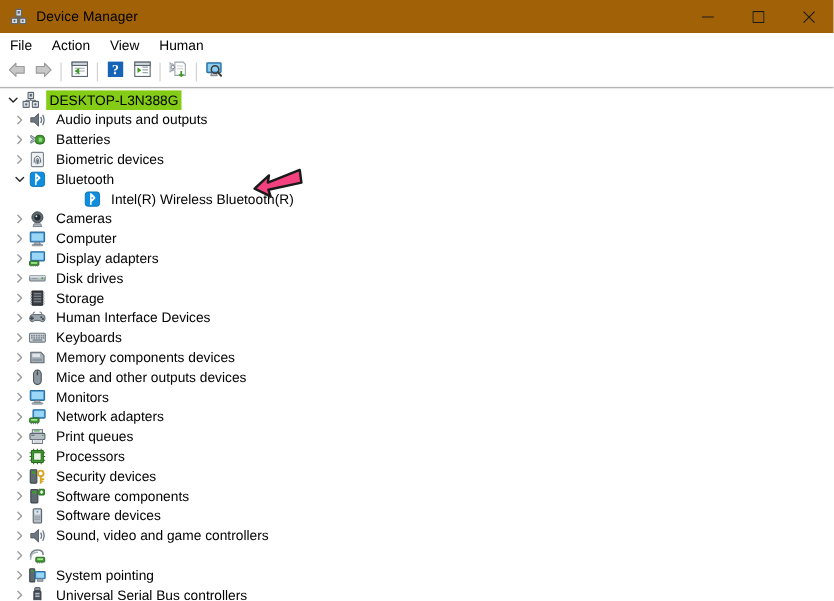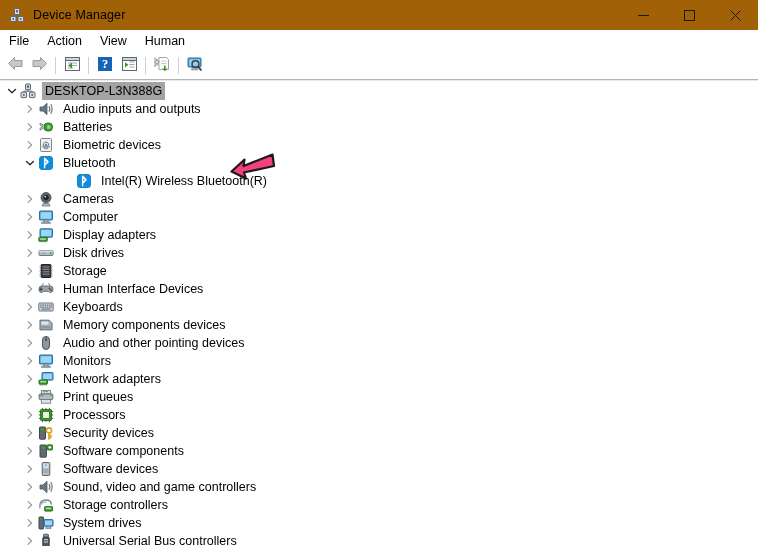--- a/index.html
+++ b/index.html
@@ -120,7 +120,7 @@
     padding: 0 3px;
   }
   .row.selected .rlabel {
-    background: #a3a3a3;
+    background: #84cc16;
   }
 
   

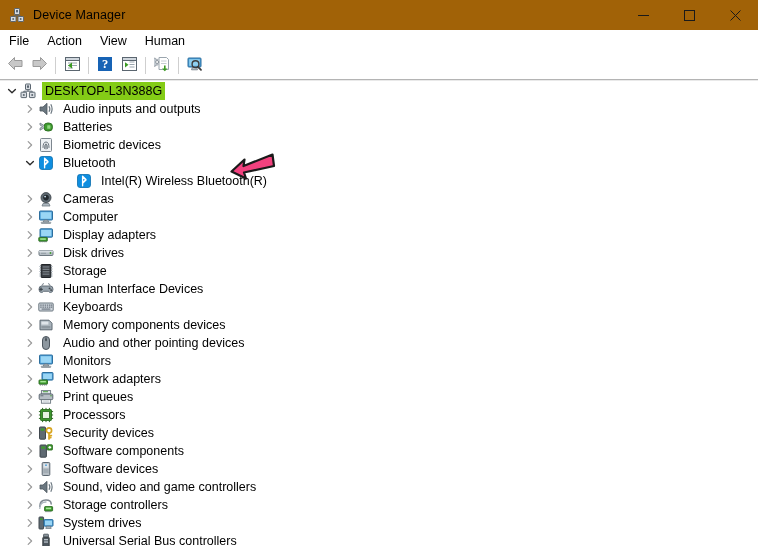--- a/index.html
+++ b/index.html
@@ -125,7 +125,7 @@
 
   
   .lvl0 { padding-left: 4px; }
-  .lvl1 { padding-left: 22px; }
+  .lvl1 { padding-left: 10px; }
   .lvl2 { padding-left: 60px; }
 
   

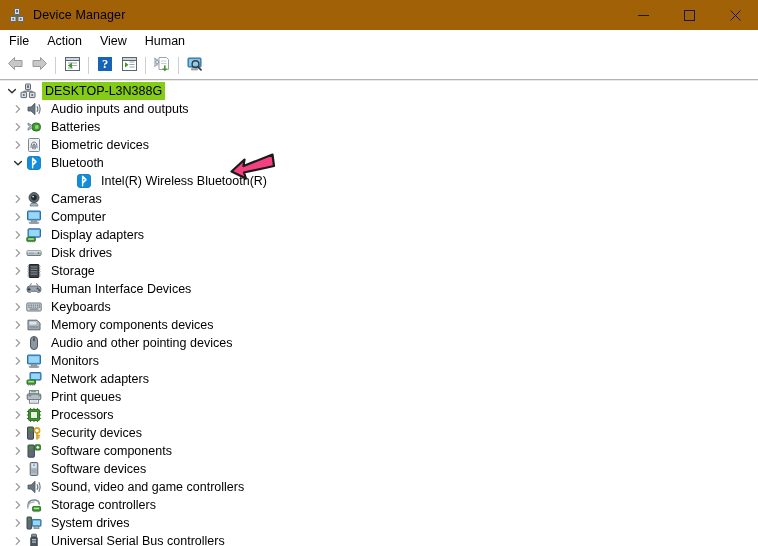--- a/index.html
+++ b/index.html
@@ -428,7 +428,7 @@
         <span class="ricon"><svg width="16" height="16" viewBox="0 0 16 16">
             <use href="#i-mouse-icon"></use>
           </svg></span>
-        <span class="rlabel">Audio and other pointing devices</span>
+        <span class="rlabel">Mice and other outputs devices</span>
       </div>
       <div class="row lvl1">
         <span class="chev">

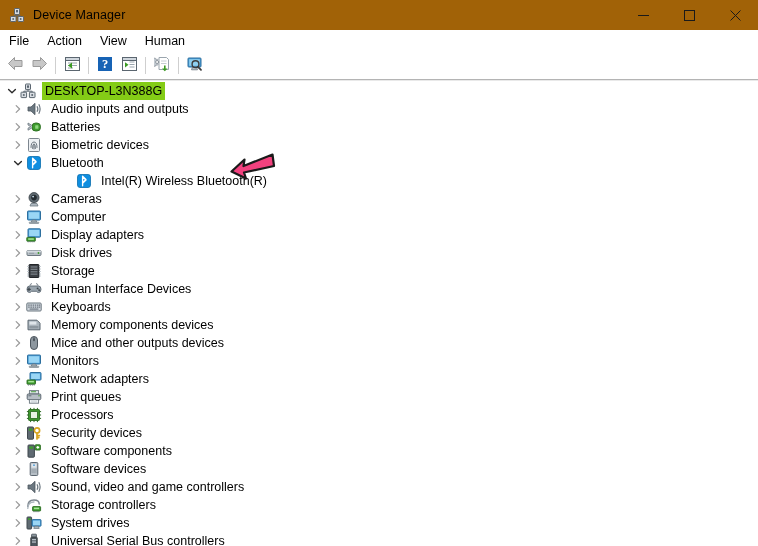--- a/index.html
+++ b/index.html
@@ -527,7 +527,6 @@
         <span class="ricon"><svg width="16" height="16" viewBox="0 0 16 16">
             <use href="#i-storage-controller-icon"></use>
           </svg></span>
-        <span class="rlabel">Storage controllers</span>
       </div>
       <div class="row lvl1">
         <span class="chev">

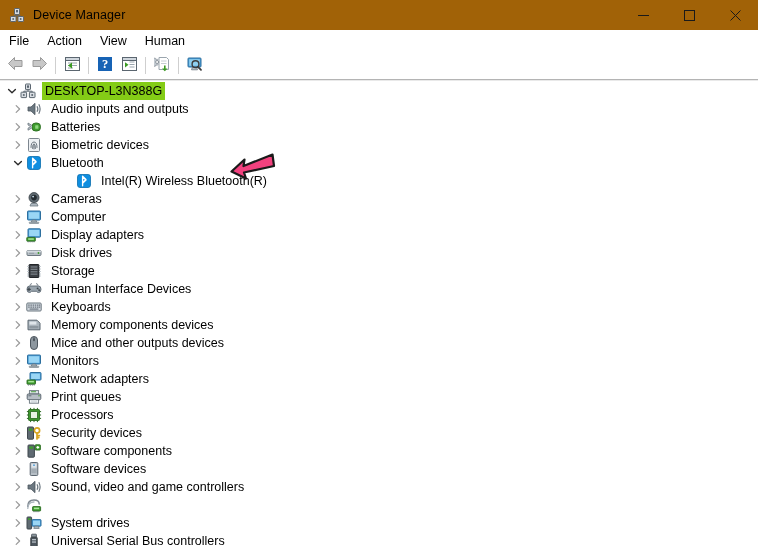--- a/index.html
+++ b/index.html
@@ -537,7 +537,7 @@
         <span class="ricon"><svg width="16" height="16" viewBox="0 0 16 16">
             <use href="#i-system-device-icon"></use>
           </svg></span>
-        <span class="rlabel">System drives</span>
+        <span class="rlabel">System pointing</span>
       </div>
       <div class="row lvl1">
         <span class="chev">

